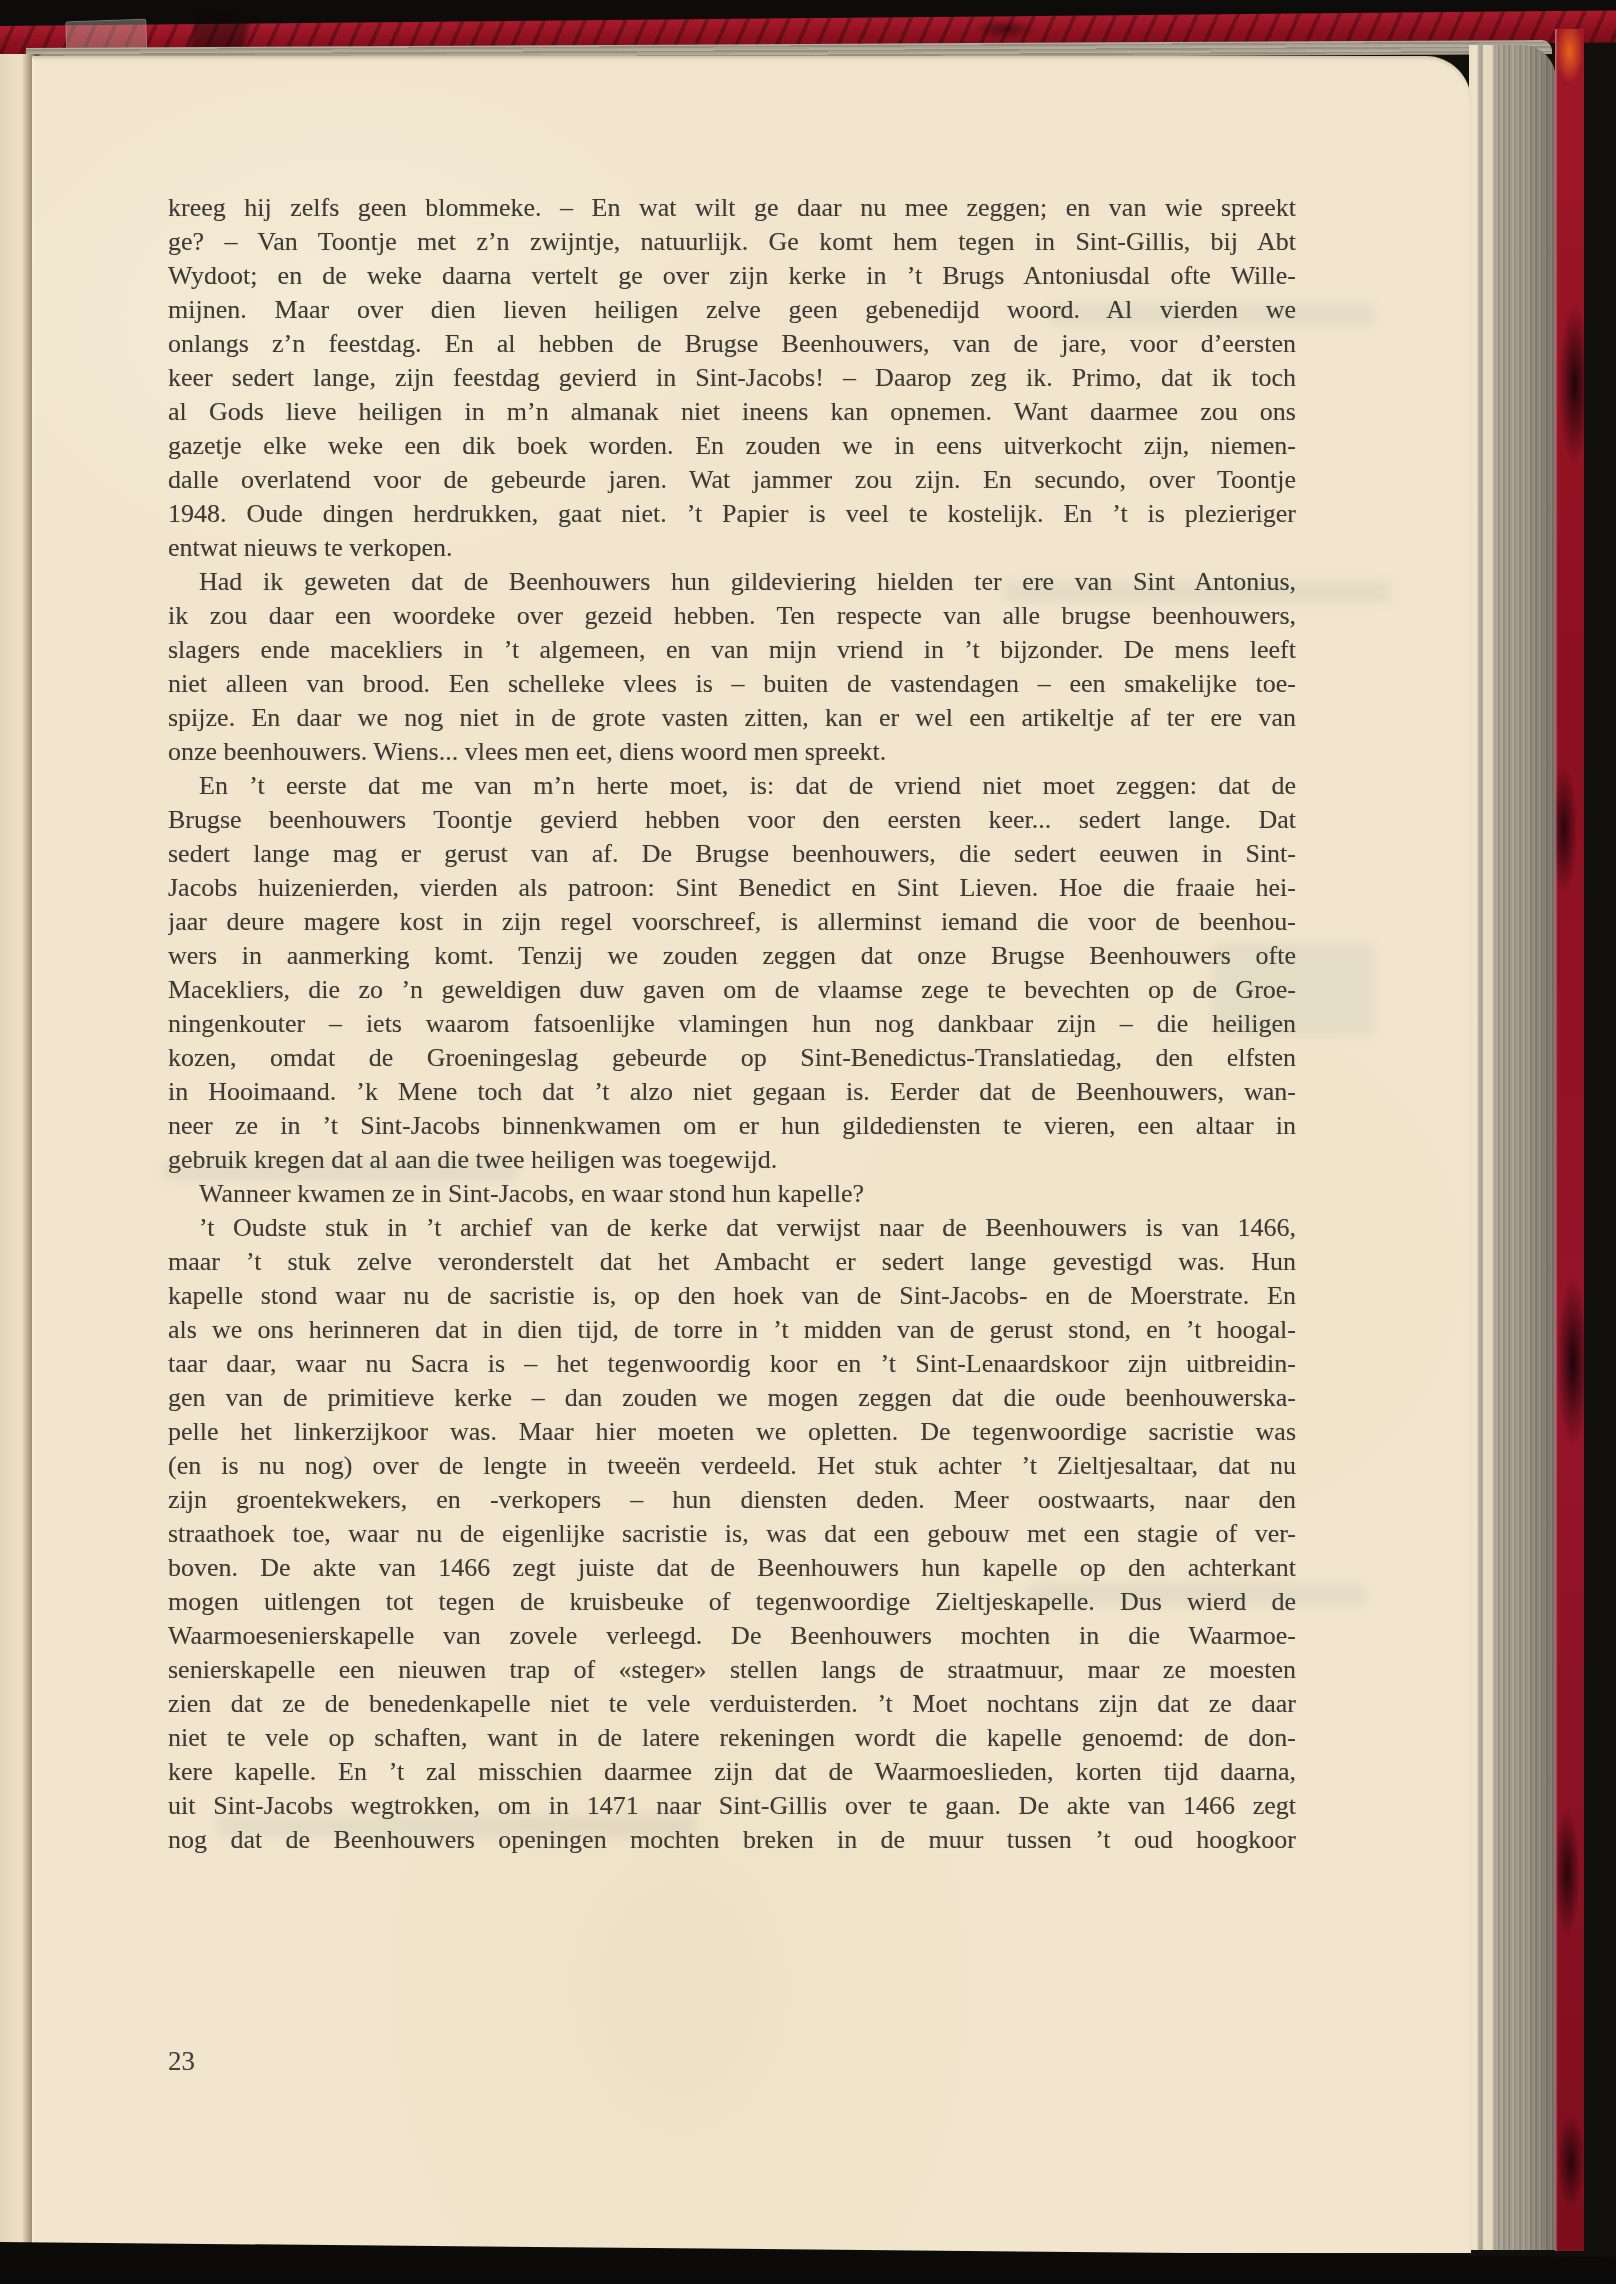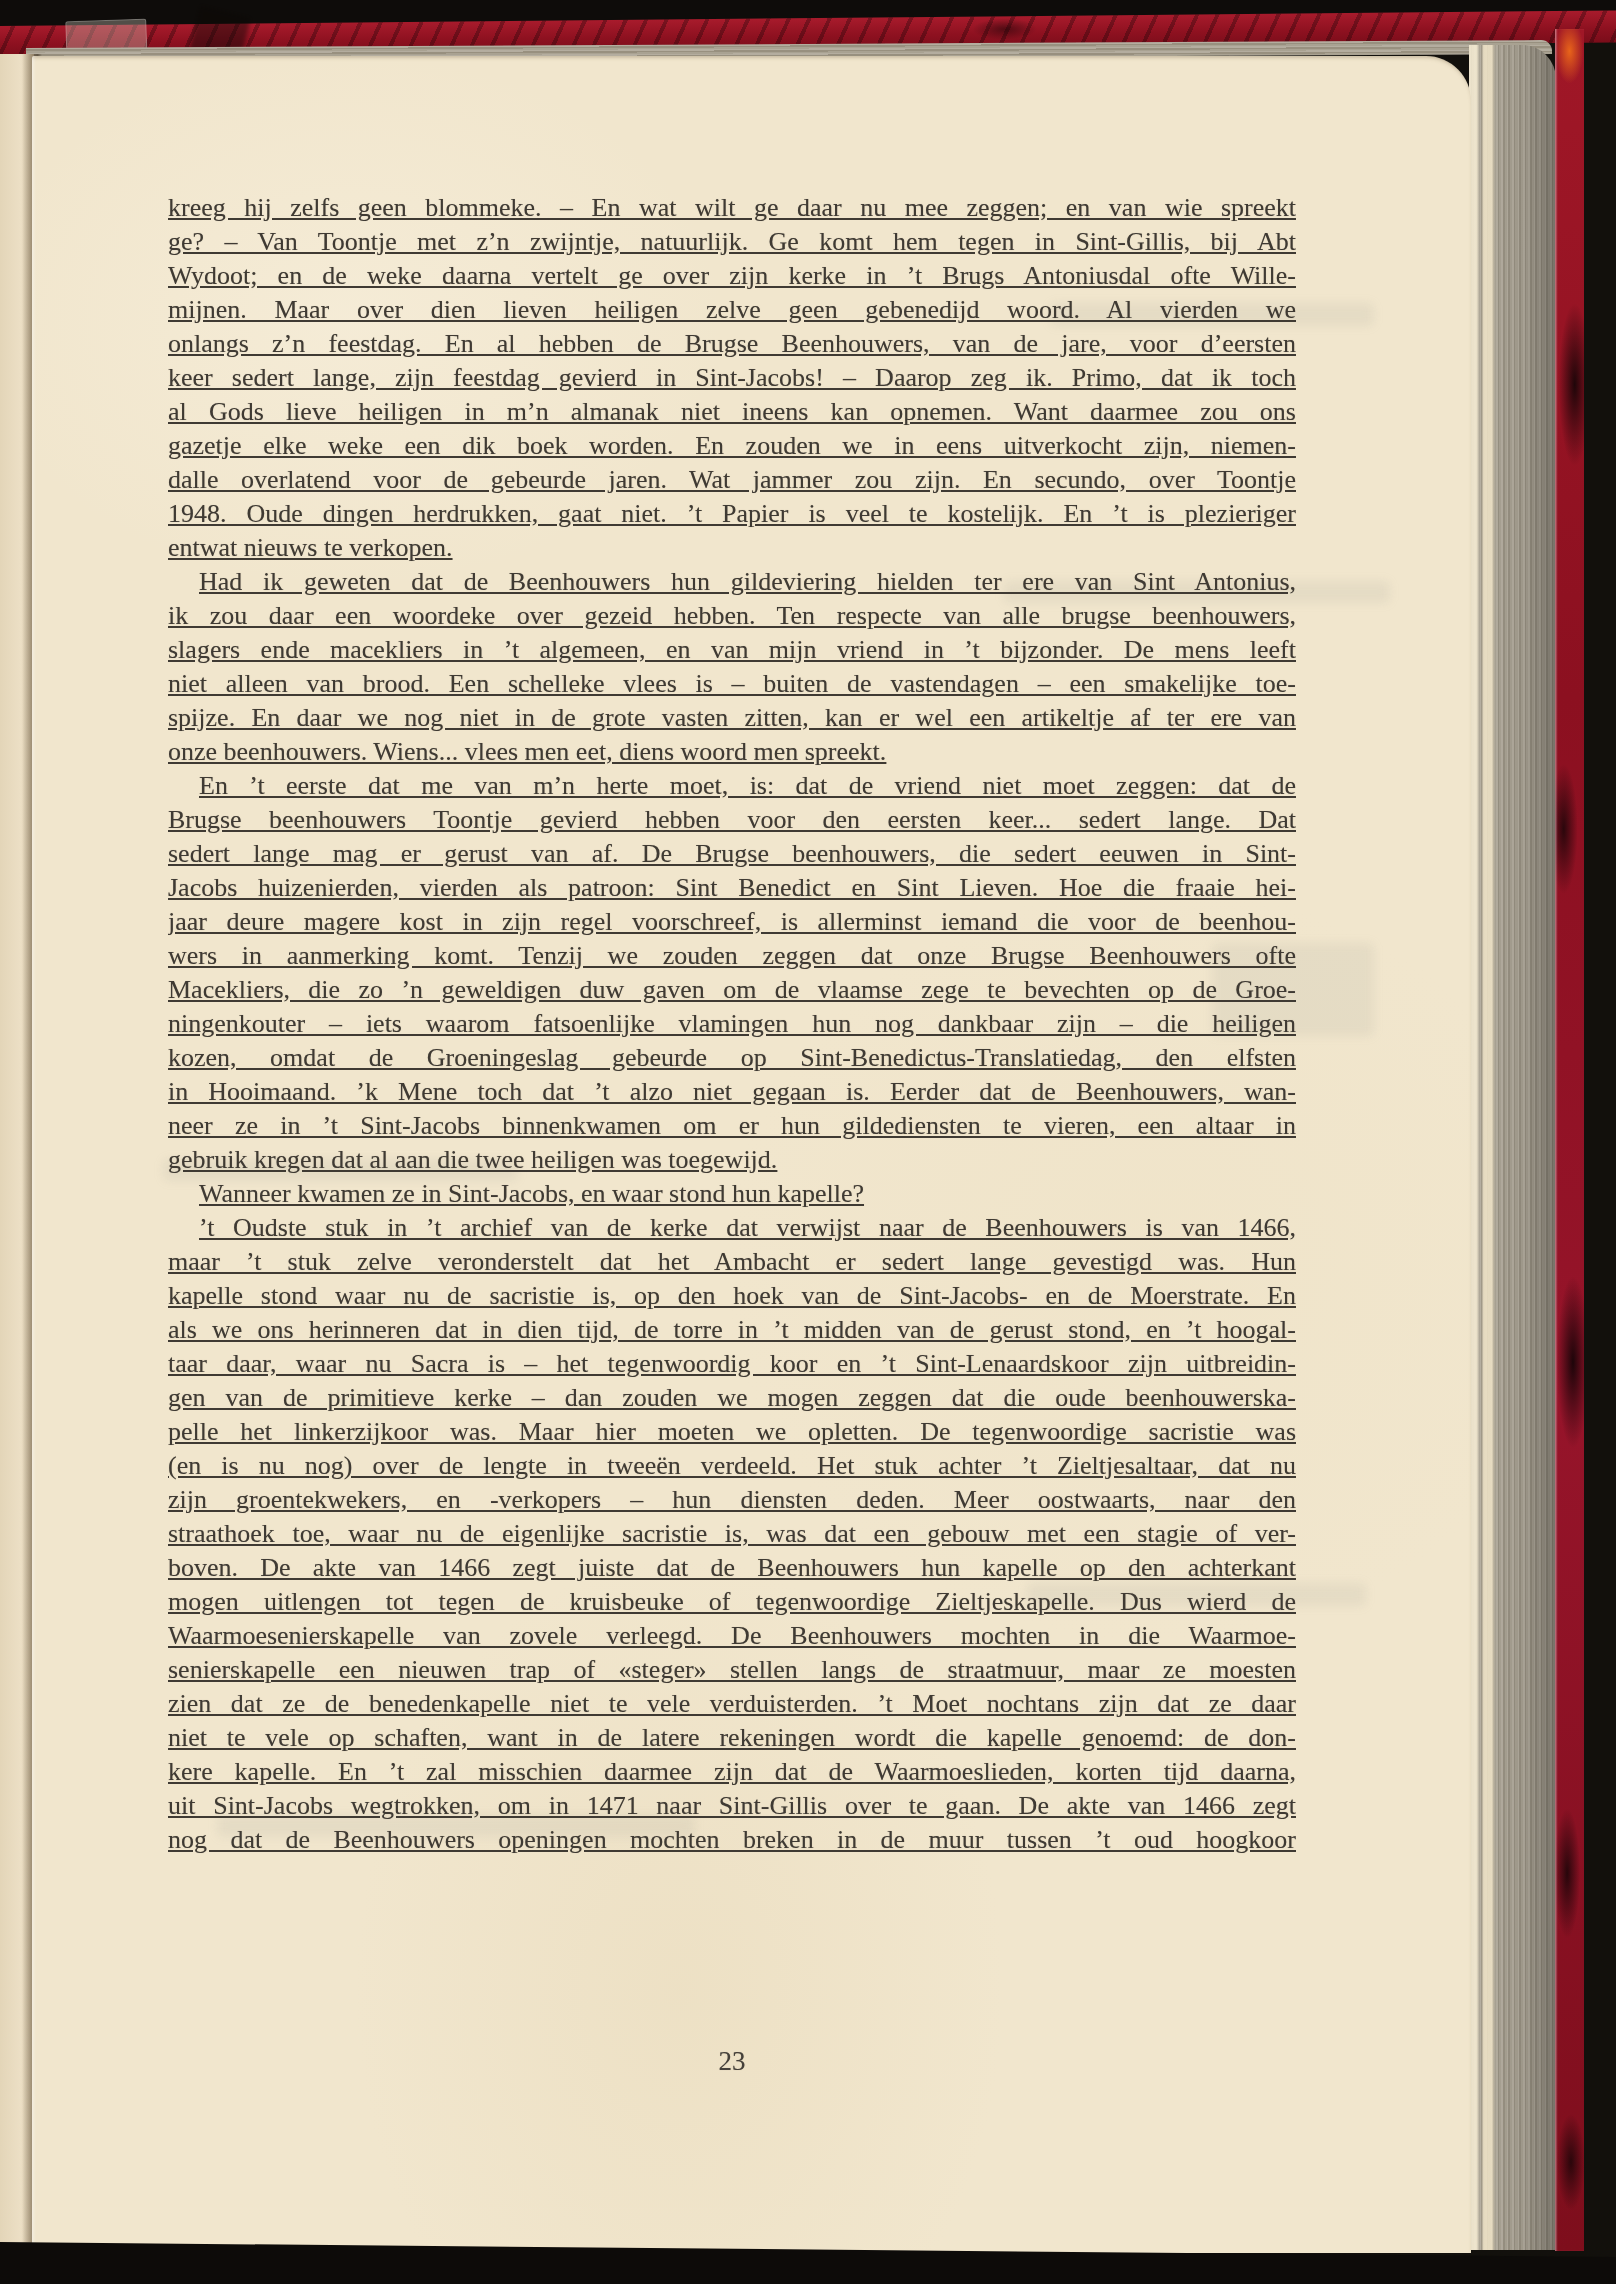--- a/index.html
+++ b/index.html
@@ -96,7 +96,6 @@
     height:34px;line-height:34px;overflow:hidden;
     text-align:justify;text-align-last:justify;-moz-text-align-last:justify;
     white-space:normal;
-    text-decoration:underline;
   }
   .text-line.indent{text-indent:31px;}
   .text-line.end{text-align-last:left;-moz-text-align-last:left;}

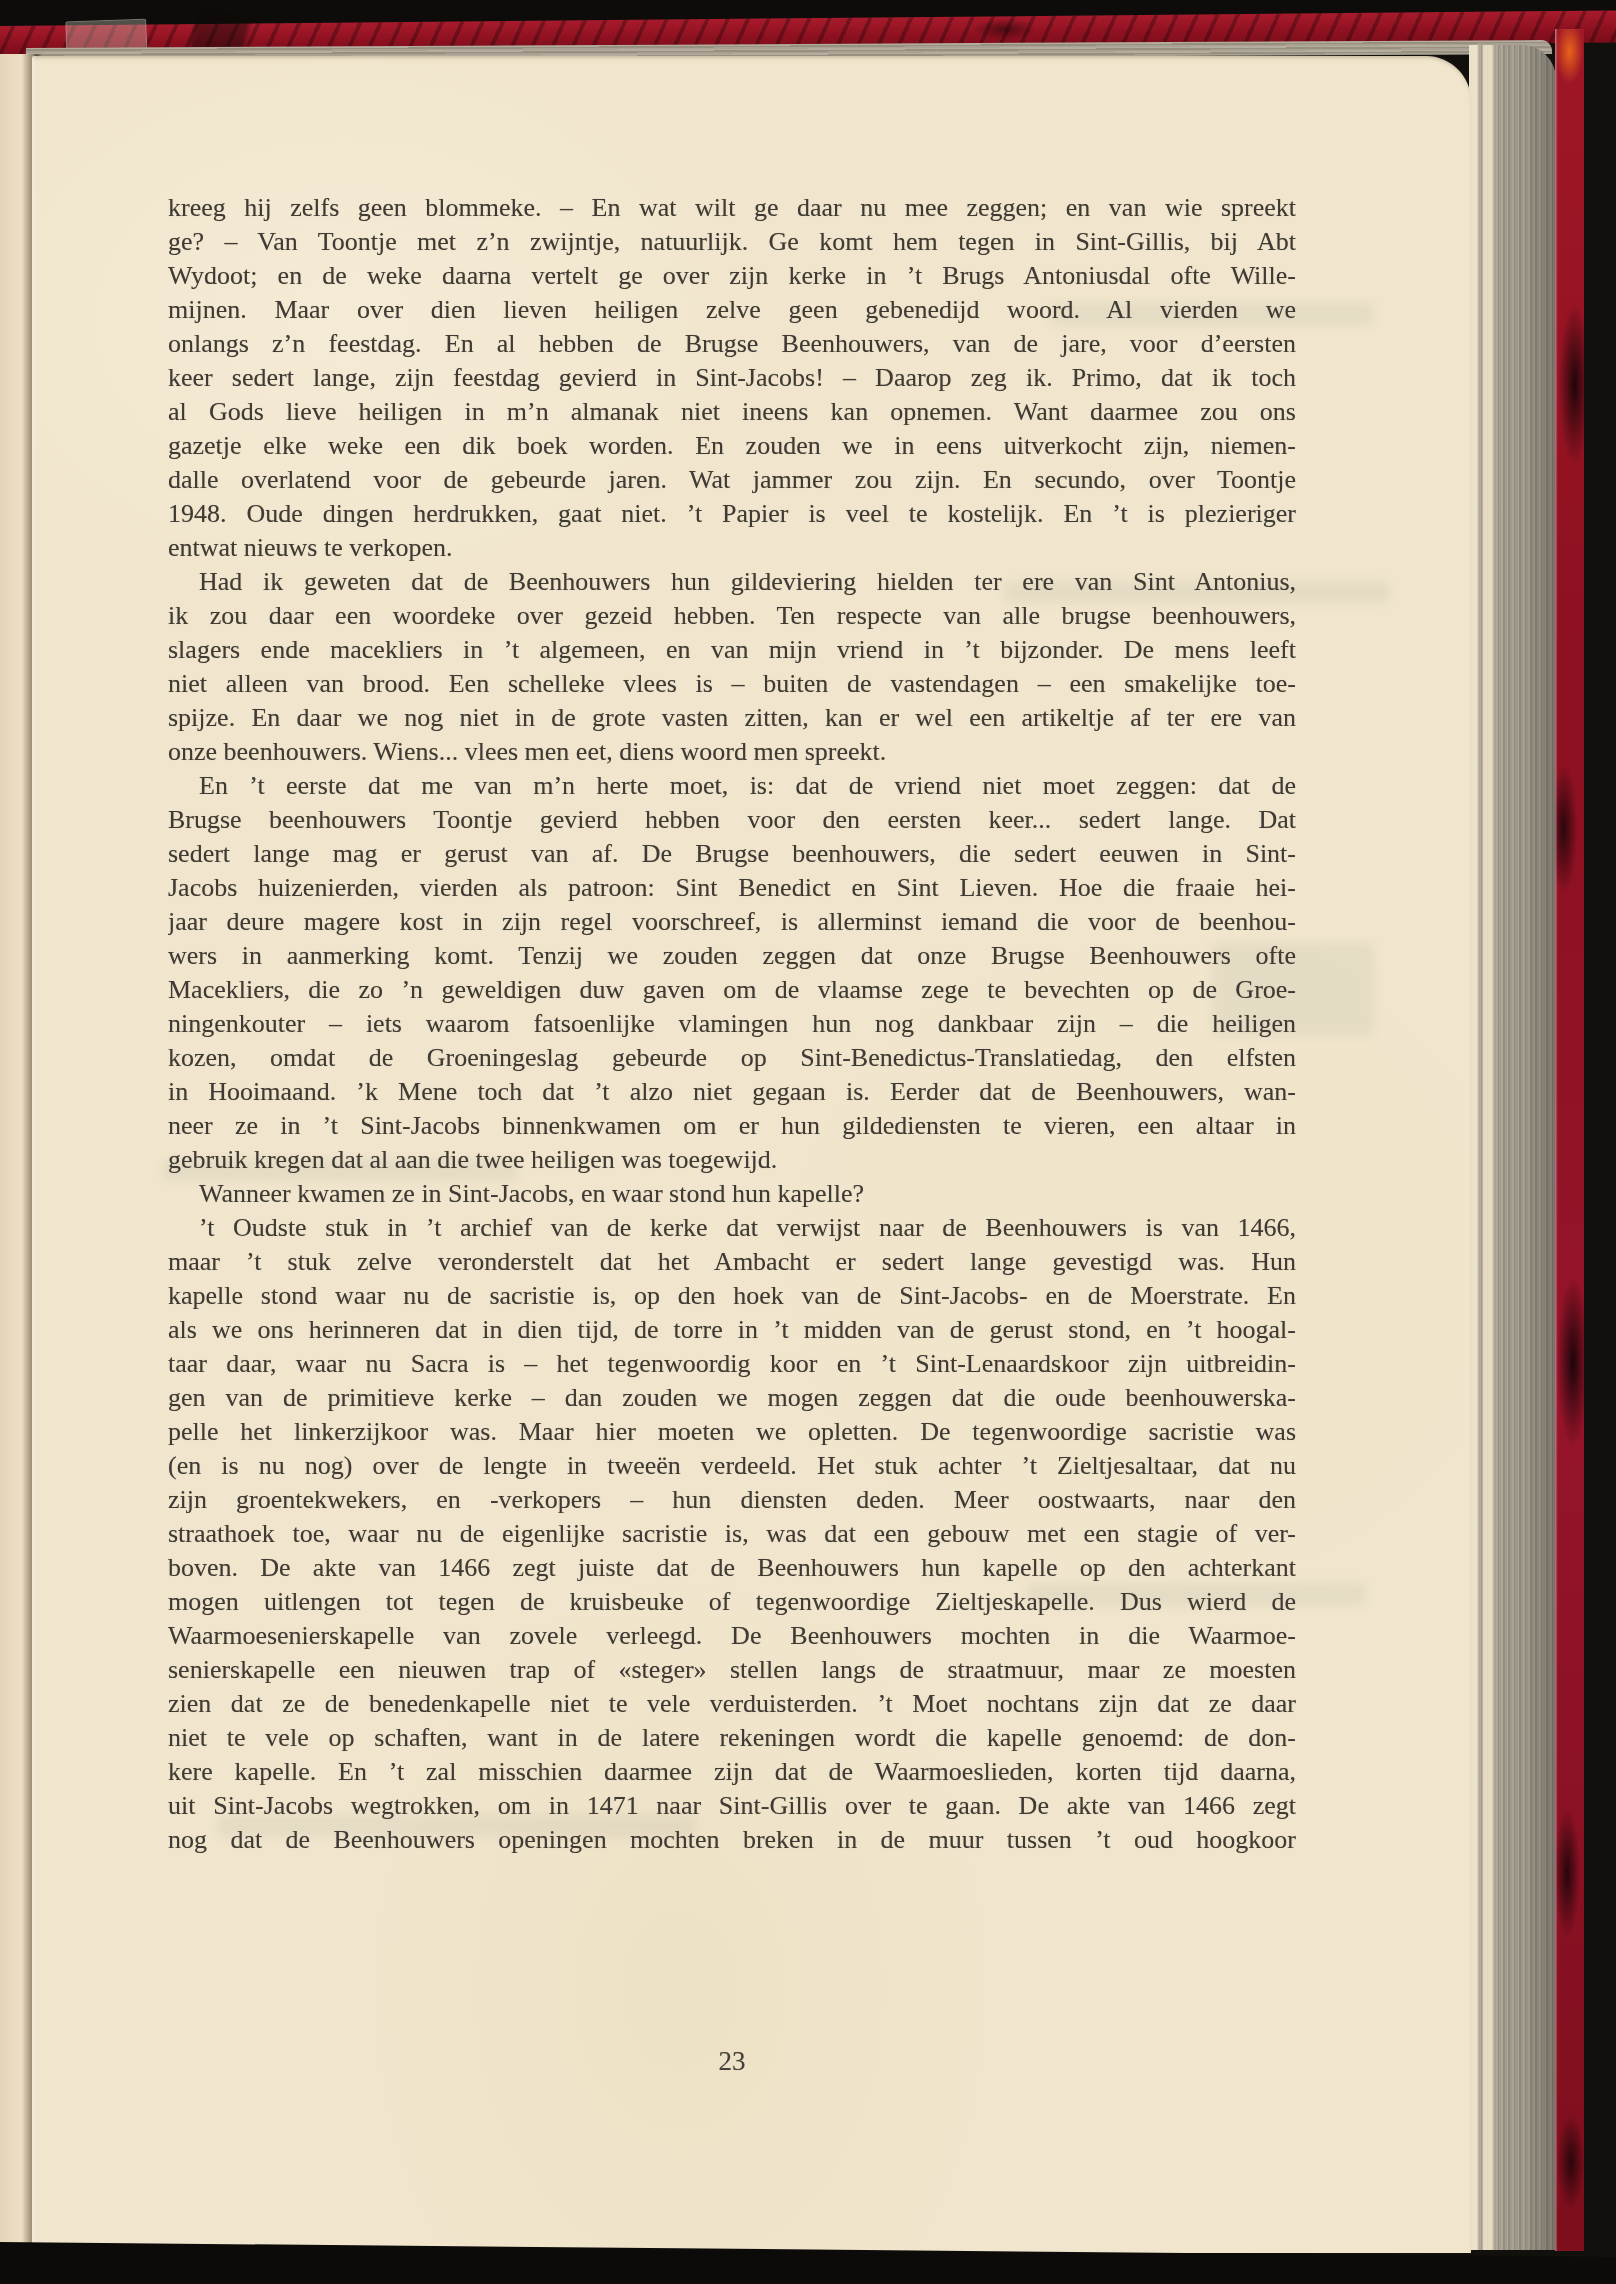--- a/index.html
+++ b/index.html
@@ -101,7 +101,7 @@
   .text-line.end{text-align-last:left;-moz-text-align-last:left;}
   .page-number{
     position:absolute;left:168px;top:2046px;width:1128px;
-    text-align:center;color:#45403a;font-size:27px;line-height:31px;
+    text-align:left;color:#45403a;font-size:27px;line-height:31px;
     text-shadow:0 0 0.8px rgba(63,58,51,.3);
   }
   

